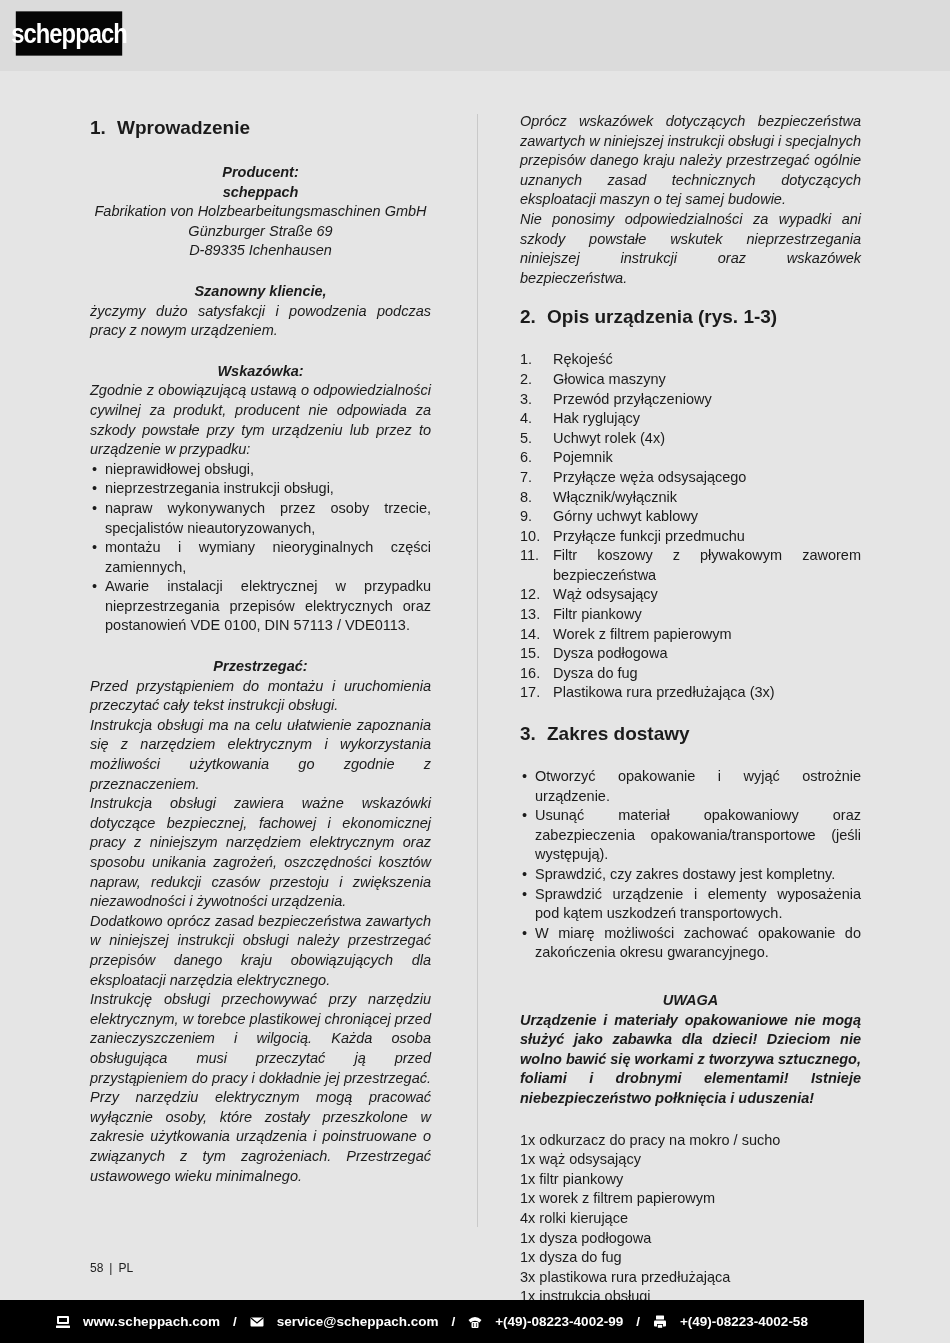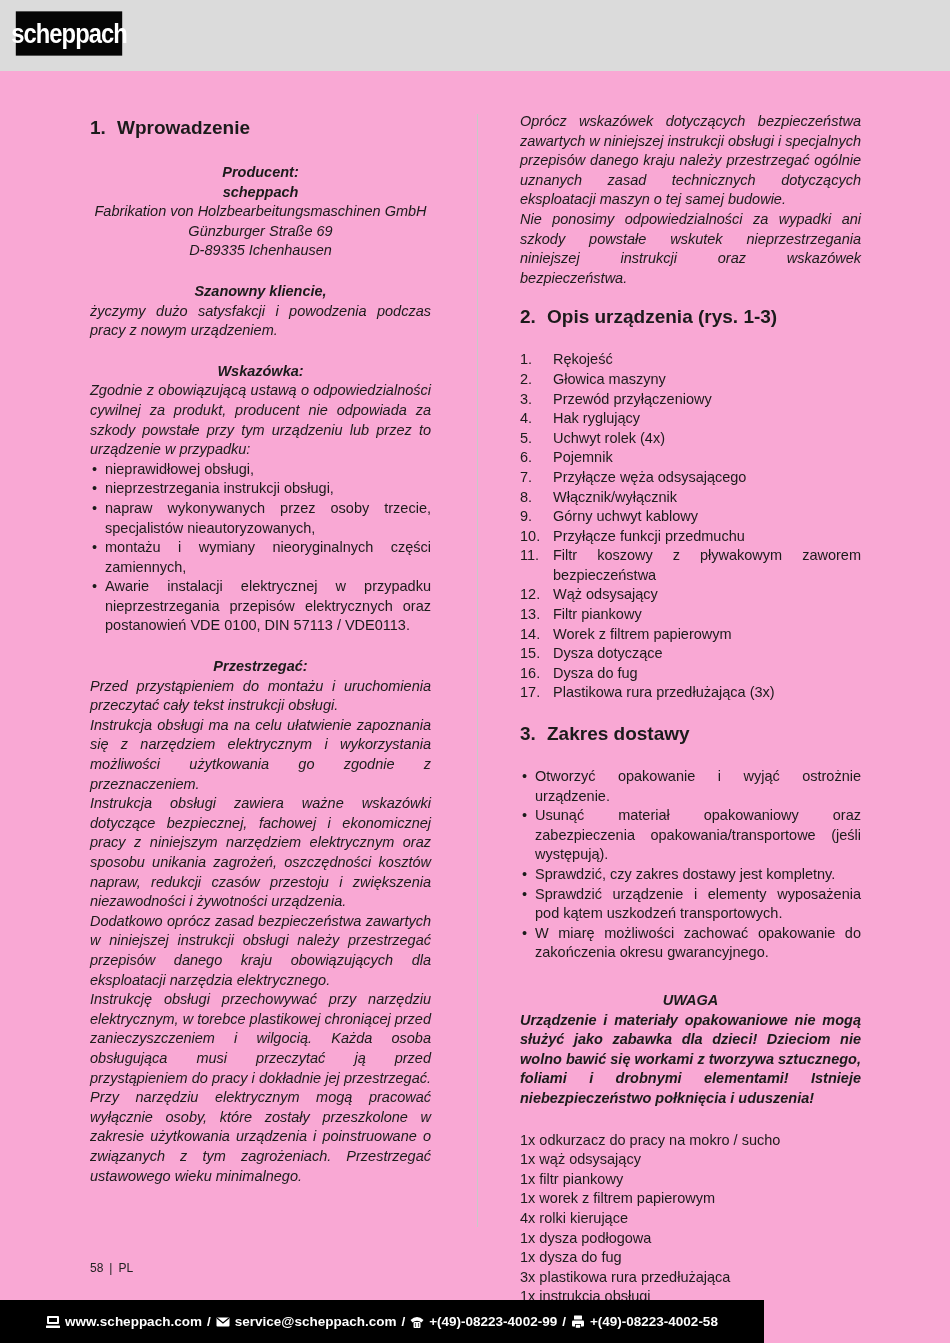--- a/index.html
+++ b/index.html
@@ -4,7 +4,7 @@
 <style>
   html,body { margin:0; padding:0; background:#ffffff; }
   .page {
-    position:relative; width:950px; height:1343px; background:#f9a8d4;
+    position:relative; width:950px; height:1343px; background:#e5e5e5;
     font-family:"Liberation Sans", sans-serif; color:#1b1b1b; overflow:hidden;
   }
   

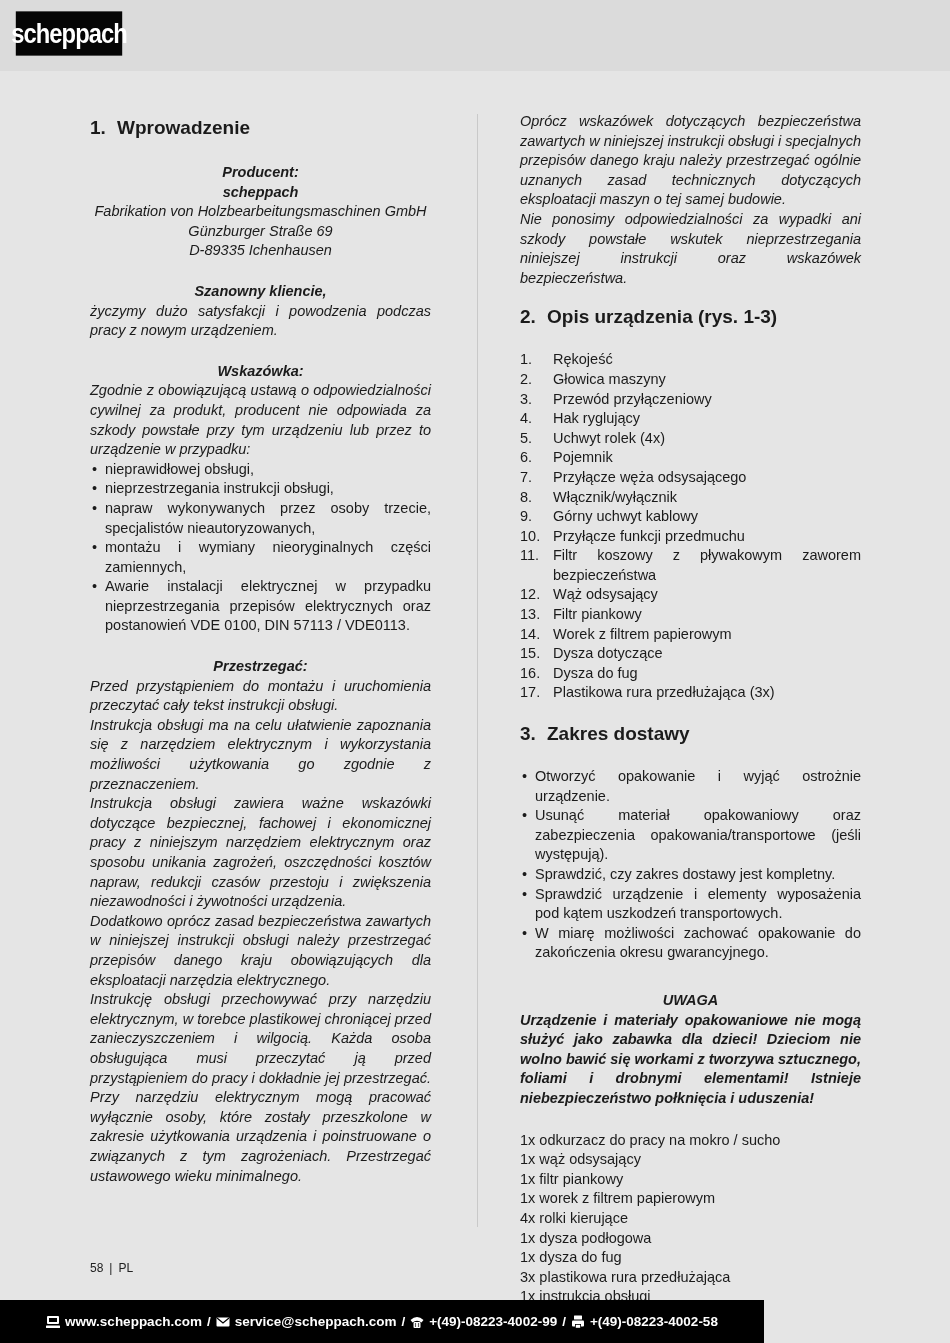--- a/index.html
+++ b/index.html
@@ -175,7 +175,7 @@
       </li>
         <li>
         <span class="dnum">15.</span>
-        <span>Dysza dotyczące</span>
+        <span>Dysza podłogowa</span>
       </li>
         <li>
         <span class="dnum">16.</span>

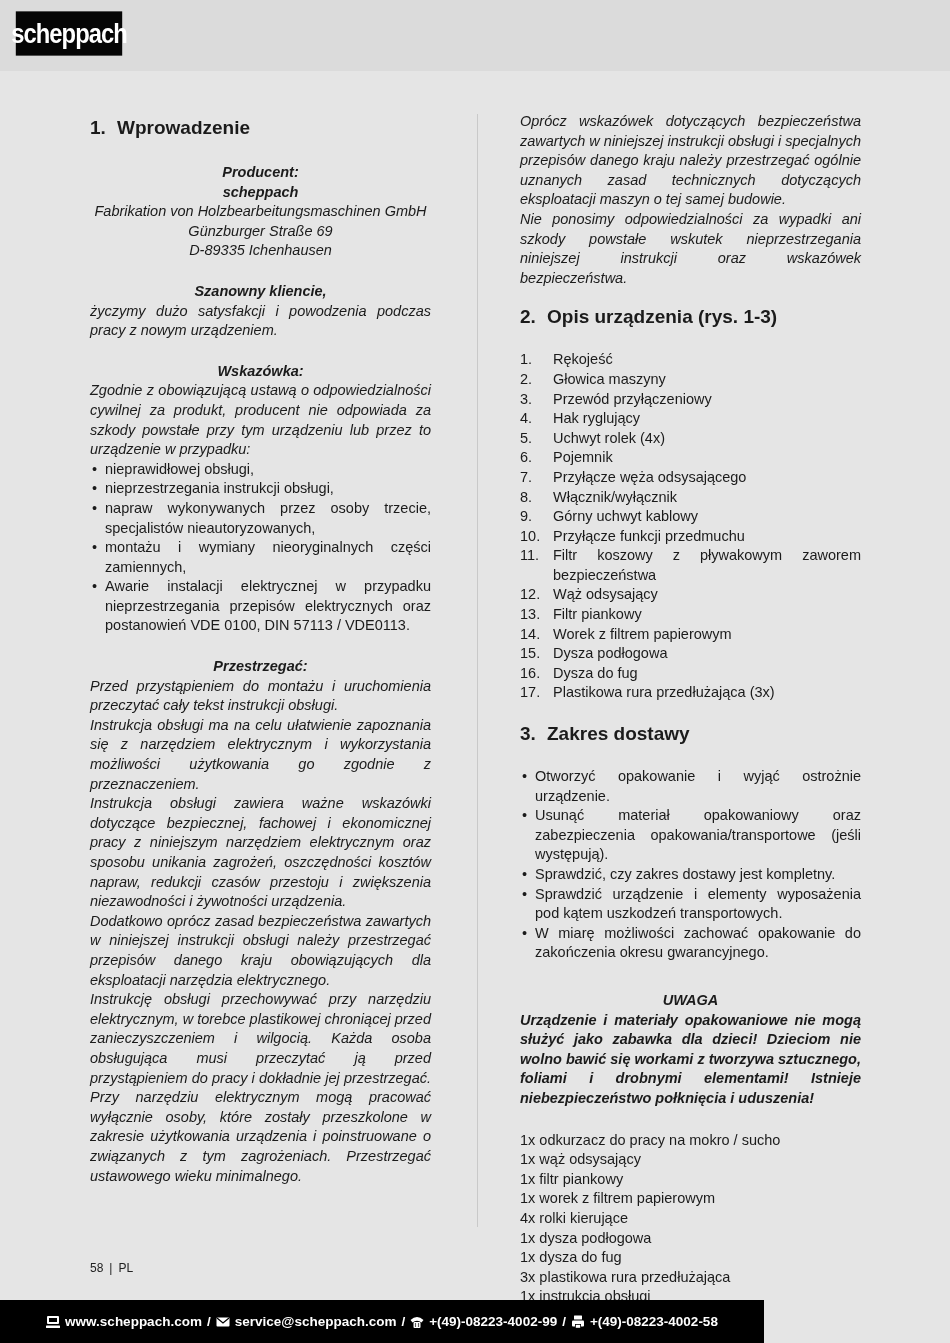--- a/index.html
+++ b/index.html
@@ -41,9 +41,9 @@
   .pagenum { position:absolute; left:90px; top:1261px; font-size:12px; color:#222222; }
   .pagenum .pbar { display:inline-block; margin:0 6px; font-weight:400; }
   .footbar {
-    position:absolute; left:0; bottom:0; width:764px; height:43px; background:#000000;
+    position:absolute; left:0; bottom:0; width:864px; height:43px; background:#000000;
     color:#ffffff; display:flex; align-items:center; justify-content:center;
-    font-size:13.5px; font-weight:bold; gap:5px; white-space:nowrap;
+    font-size:13.5px; font-weight:bold; gap:13px; white-space:nowrap;
   }
   .footbar svg { width:14px; height:14px; fill:#ffffff; flex:none; }
 </style>

